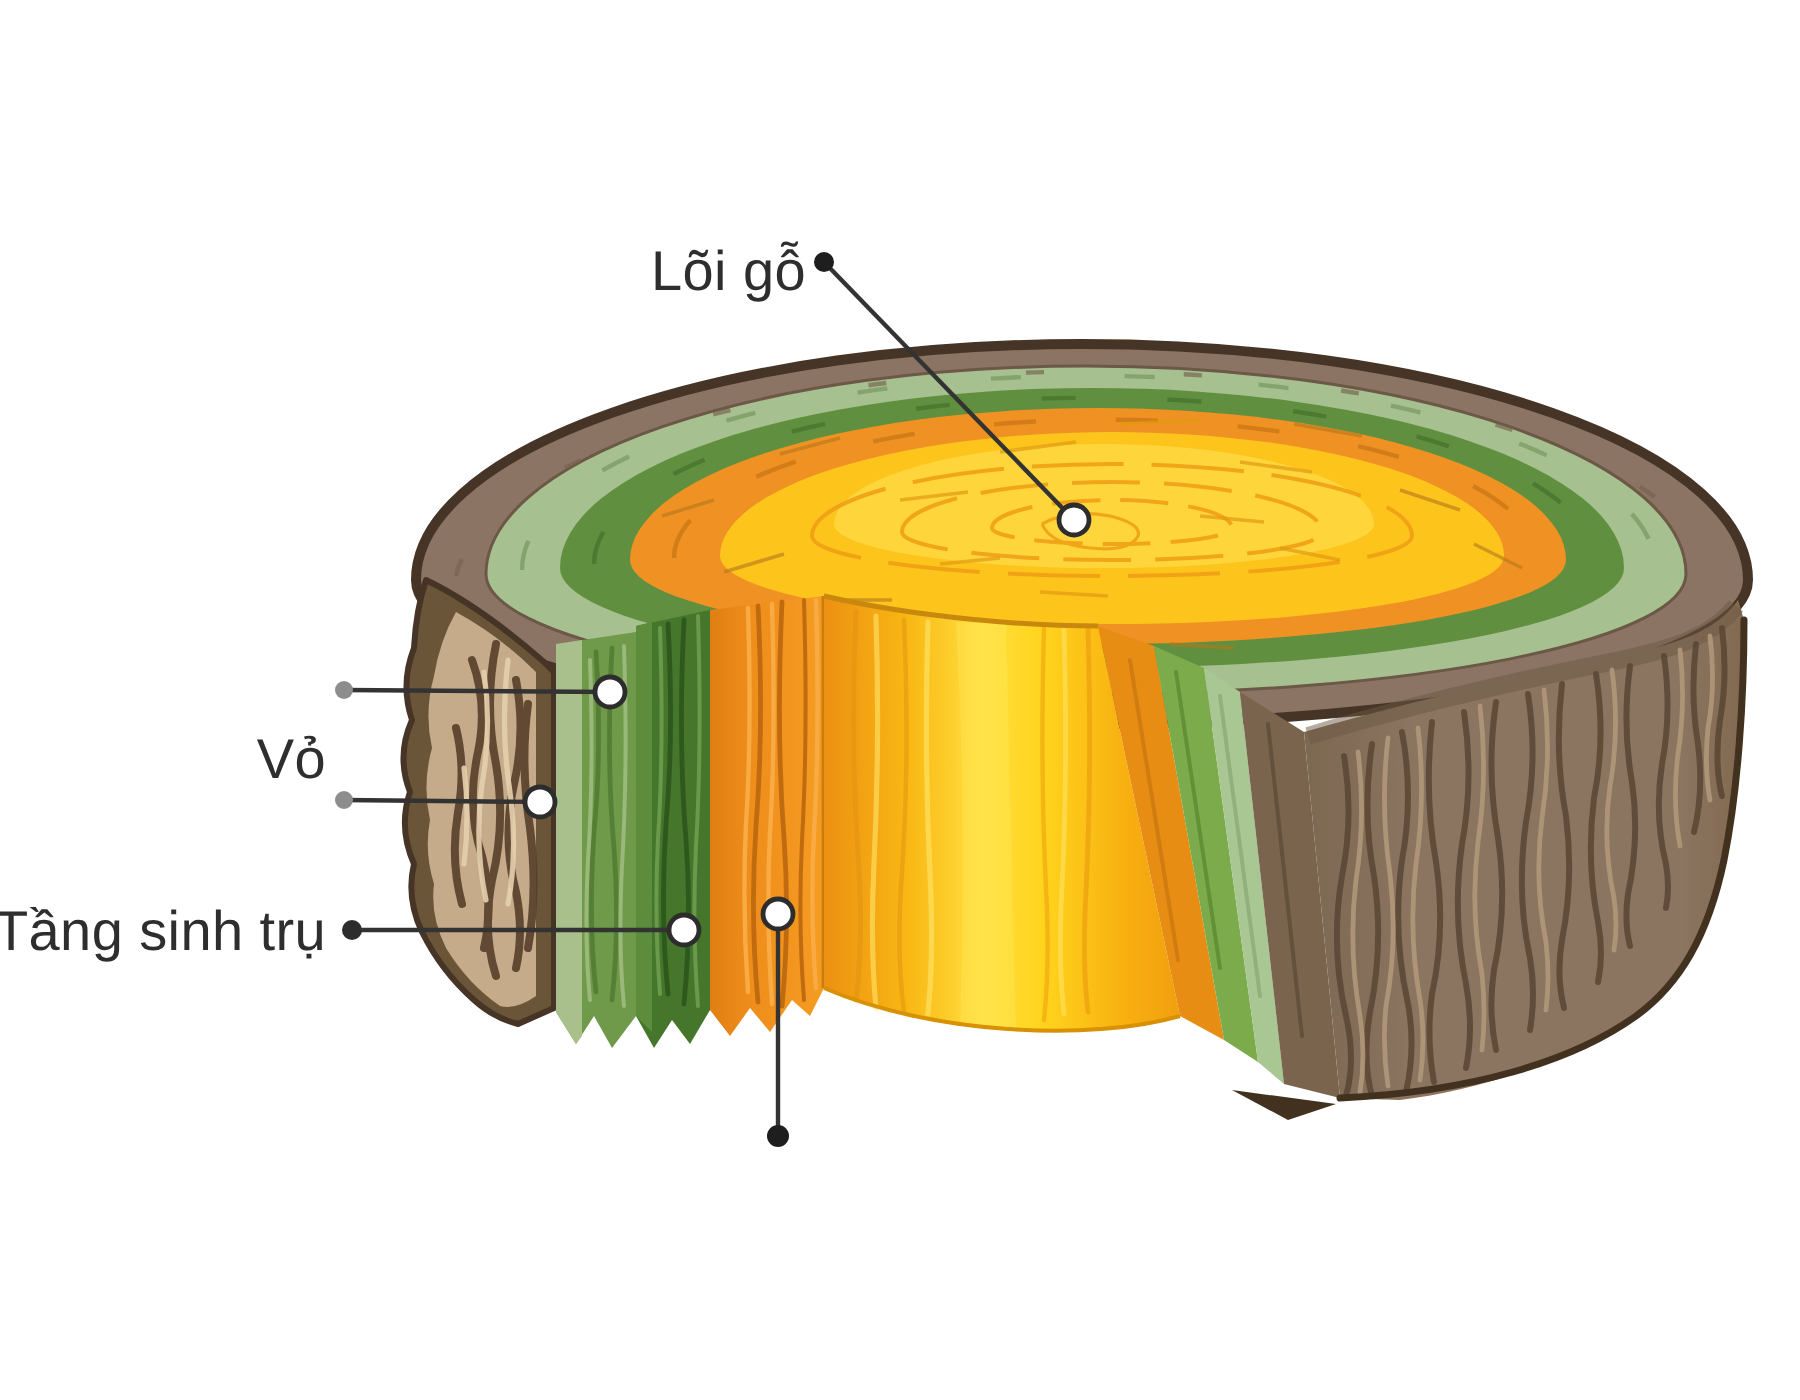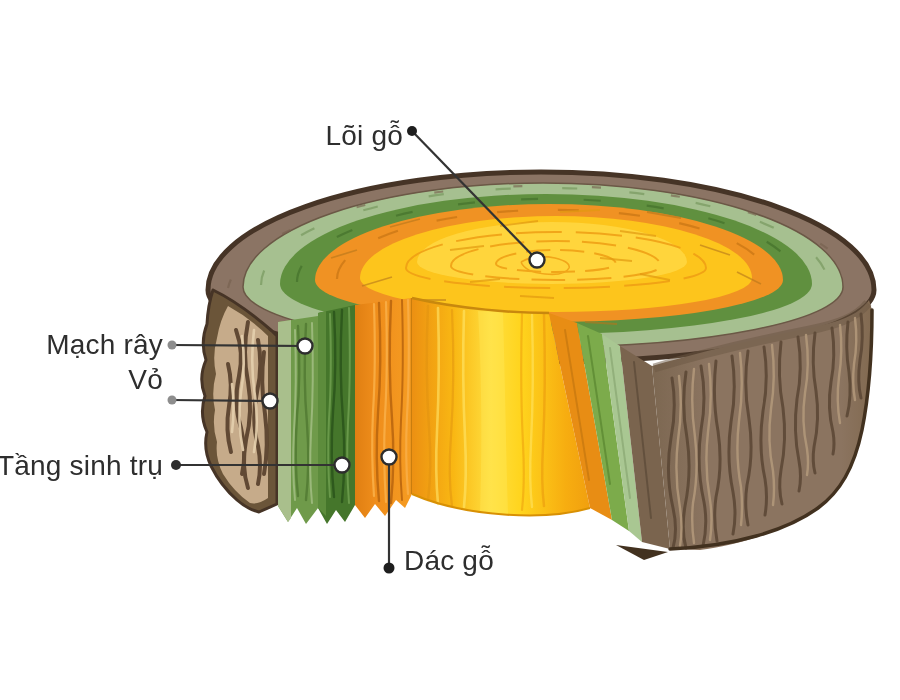--- a/index.html
+++ b/index.html
@@ -224,7 +224,6 @@
 </svg>
 
 <div class="lbl right" style="right:497px;top:119px;">Lõi gỗ</div>
-<div class="lbl right" style="right:737px;top:328px;">Mạch rây</div>
 <div class="lbl right" style="right:737px;top:363px;">Vỏ</div>
 <div class="lbl right" style="right:737px;top:449px;">Tầng sinh trụ</div>
 <div class="lbl" style="left:404px;top:544px;">Dác gỗ</div>

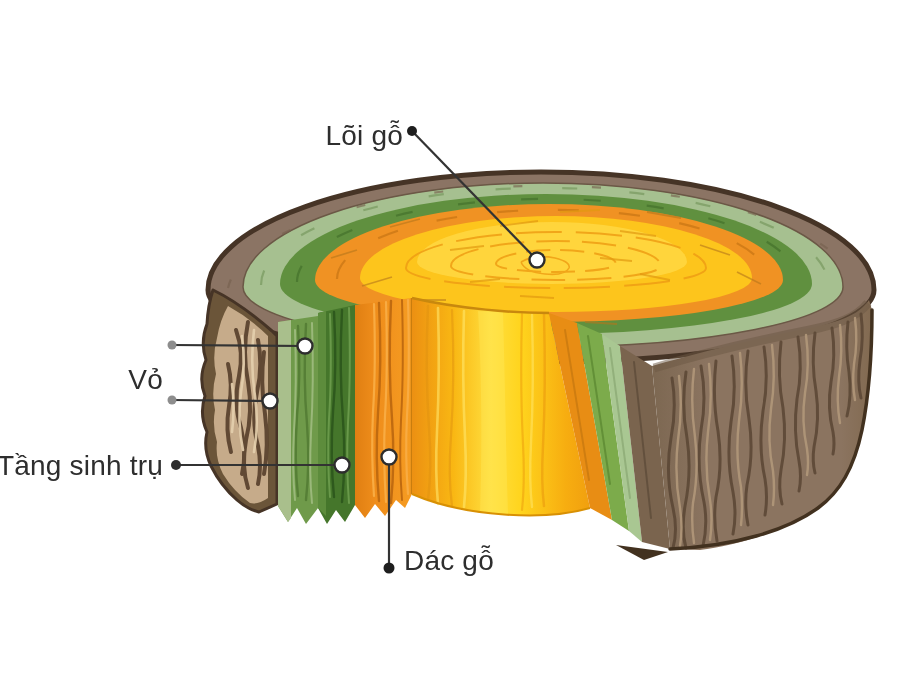--- a/index.html
+++ b/index.html
@@ -226,7 +226,6 @@
 <div class="lbl right" style="right:497px;top:119px;">Lõi gỗ</div>
 <div class="lbl right" style="right:737px;top:363px;">Vỏ</div>
 <div class="lbl right" style="right:737px;top:449px;">Tầng sinh trụ</div>
-<div class="lbl" style="left:404px;top:544px;">Dác gỗ</div>
 
 </div>
 

